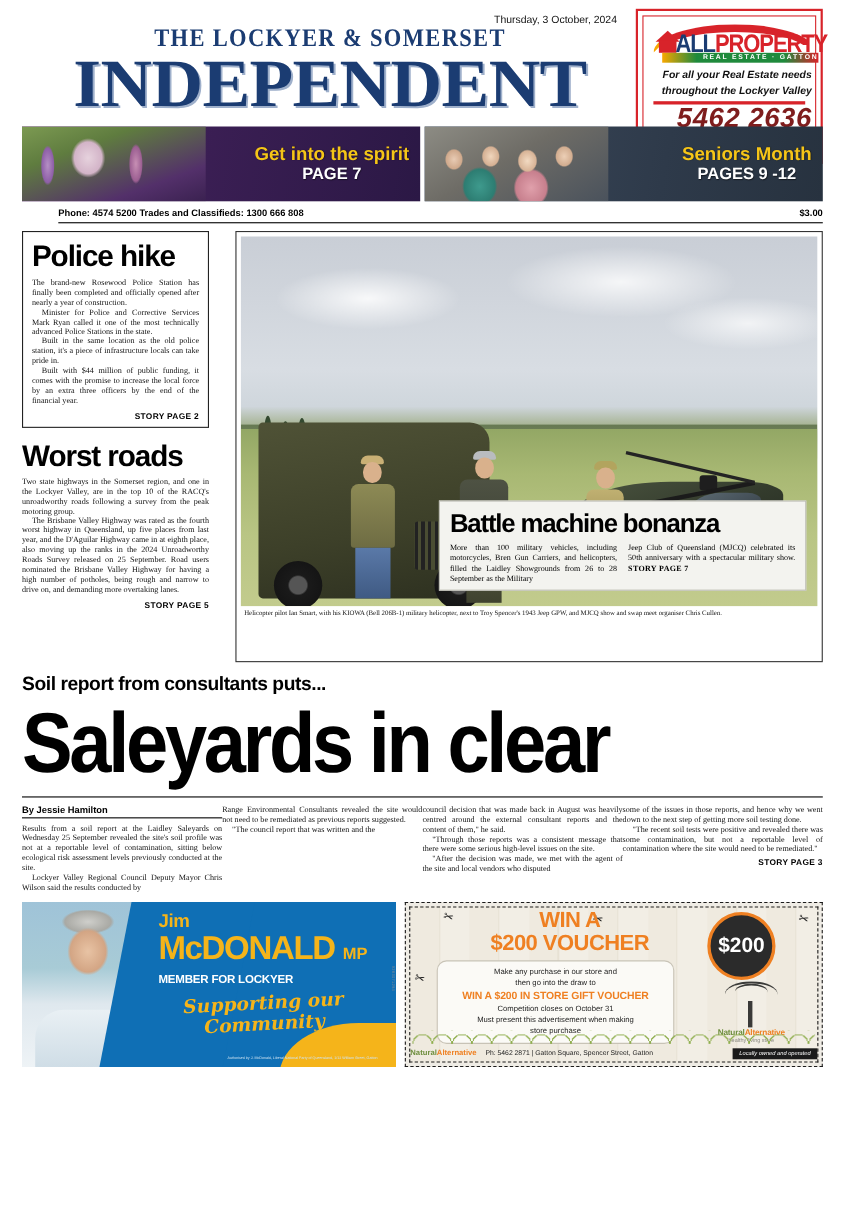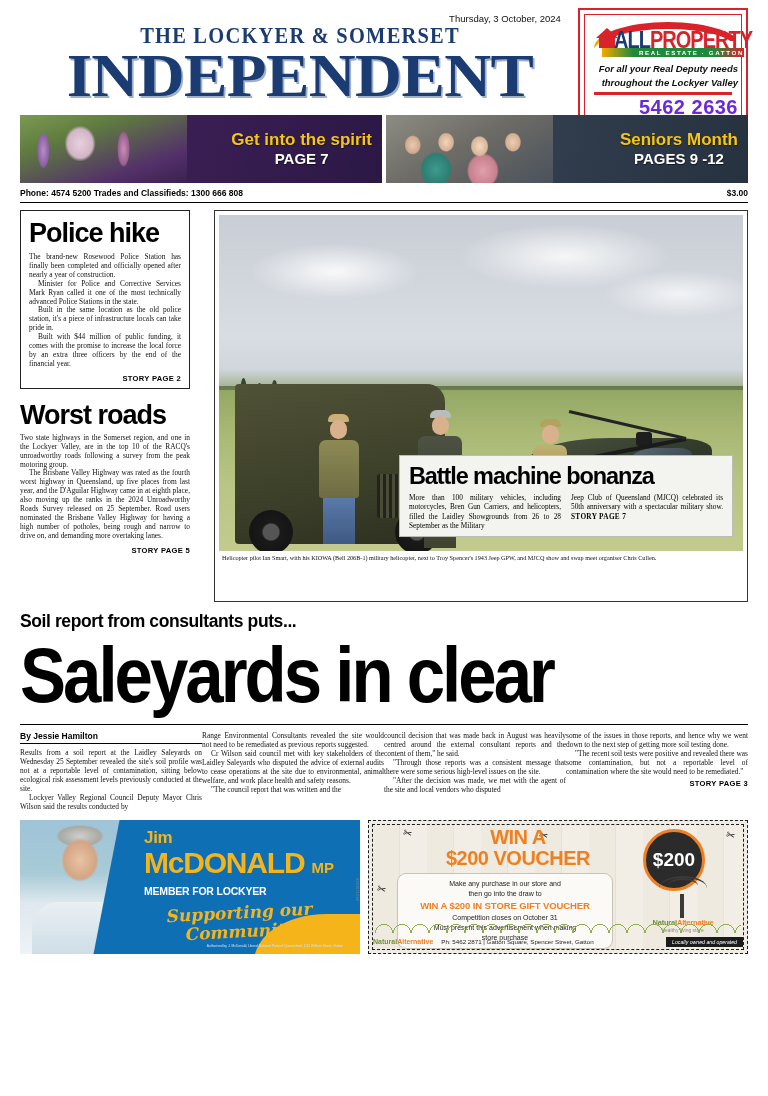--- a/index.html
+++ b/index.html
@@ -334,7 +334,7 @@
           <div class="ap-name"><span>ALL</span><span class="red">PROPERTY</span></div>
           <div class="ap-sub">REAL ESTATE · GATTON</div>
         </div>
-        <div class="ap-tag">For all your Real Deputy needs throughout the Lockyer Valley</div>
+        <div class="ap-tag">For all your Real Estate needs throughout the Lockyer Valley</div>
         <div class="ap-rule"></div>
         <div class="ap-phone">5462 2636</div>
         <div class="ap-web">www.allpropertygatton.com</div>

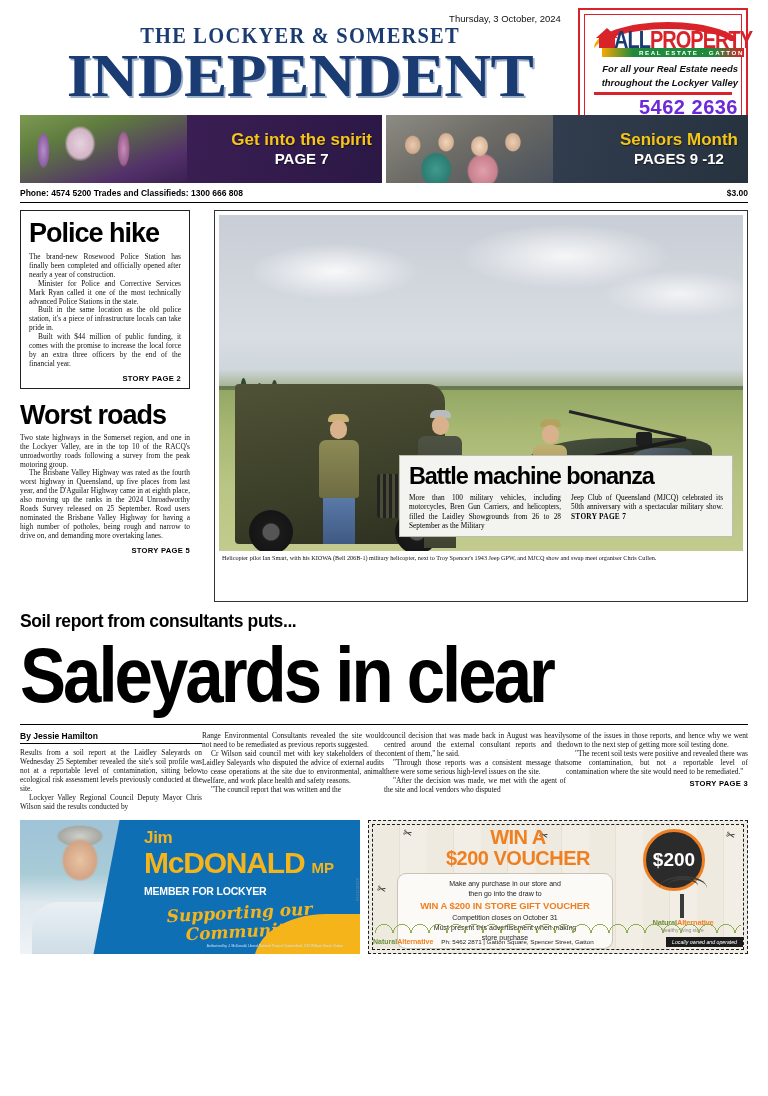--- a/index.html
+++ b/index.html
@@ -76,7 +76,7 @@
     line-height: 13.5px; color: #111; margin-top: 4px;
   }
   .ap-rule { height: 2.5px; background: #d8232a; margin: 3px 6px 2px; }
-  .ap-phone { font-weight: bold; font-size: 20px; letter-spacing: 0.5px; color: #6d28d9; line-height: 21px; }
+  .ap-phone { font-weight: bold; font-size: 25px; letter-spacing: 0.5px; color: #7f1d1d; line-height: 21px; font-style: italic; }
   .ap-web { font-weight: bold; font-size: 9px; color: #111; letter-spacing: -0.2px; }
   .ap-code { position: absolute; right: 1px; bottom: -1px; font-size: 4px; color: #b0383c; letter-spacing: 0.2px; }
 

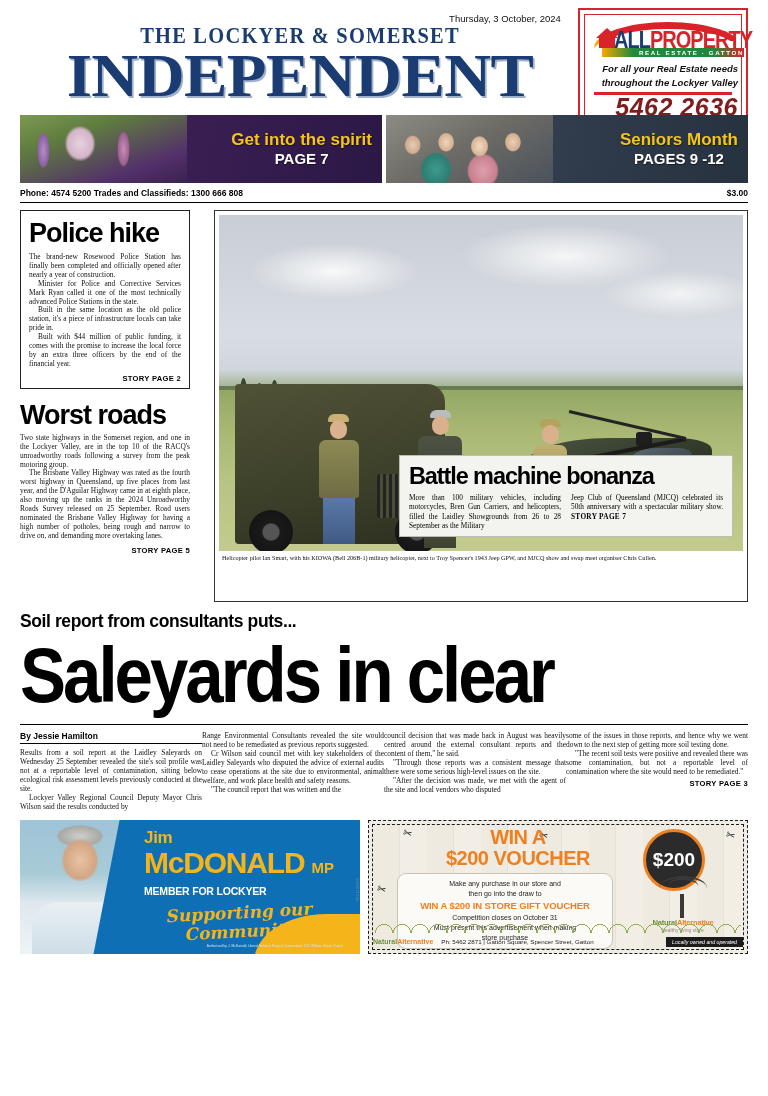--- a/index.html
+++ b/index.html
@@ -116,6 +116,7 @@
     display: flex; justify-content: space-between; align-items: center;
     font-size: 8.5px; font-weight: bold; padding: 5px 0 4px;
     border-bottom: 1.2px solid #000;
+    margin-left: 33px;
   }
 
   

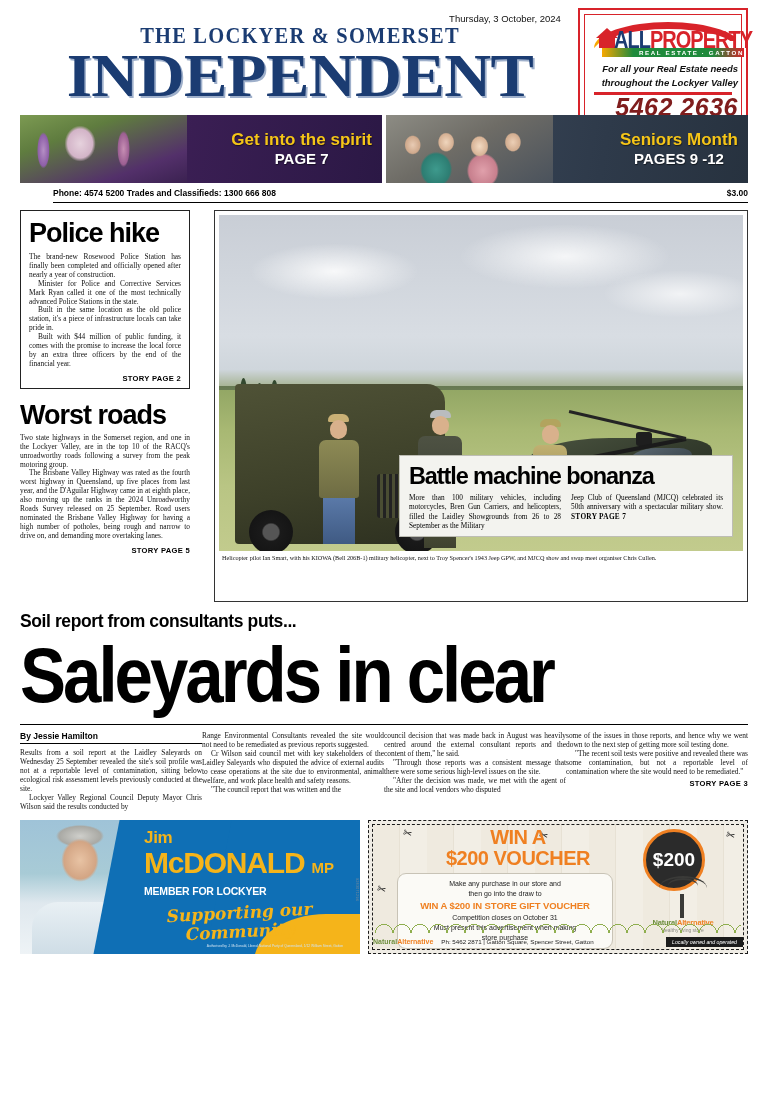--- a/index.html
+++ b/index.html
@@ -462,7 +462,6 @@
       </div>
       <div class="lead-col">
         <p>Range Environmental Consultants revealed the site would not need to be remediated as previous reports suggested.</p>
-        <p>Cr Wilson said council met with key stakeholders of the Laidley Saleyards who disputed the advice of external audits to cease operations at the site due to environmental, animal welfare, and work place health and safety reasons.</p>
         <p>"The council report that was written and the</p>
       </div>
       <div class="lead-col">

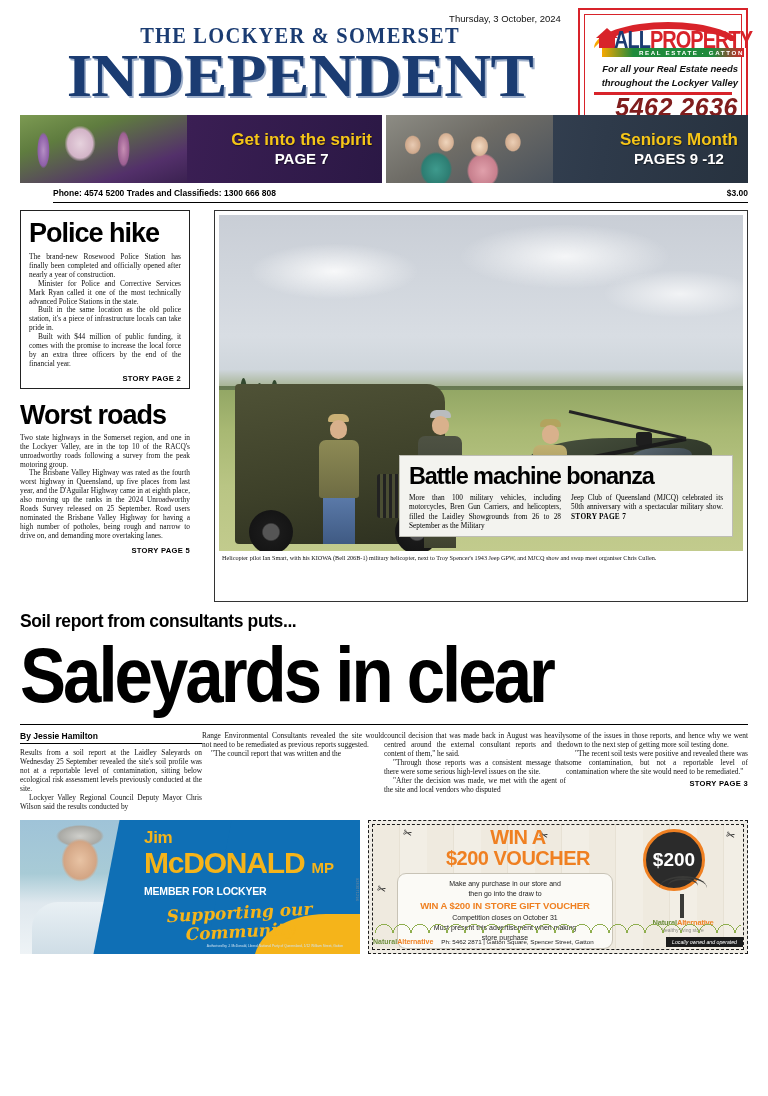--- a/index.html
+++ b/index.html
@@ -237,7 +237,7 @@
   .lead-col .story-ref { margin-top: 3px; }
 
   
-  .bottom-ads { display: flex; gap: 8px; margin-top: 9px; height: 134px; }
+  .bottom-ads { display: flex; gap: 8px; margin-top: 9px; height: 150px; }
 
   
   .jm-ad { width: 340px; position: relative; overflow: hidden; background: #0f6fb5; }

